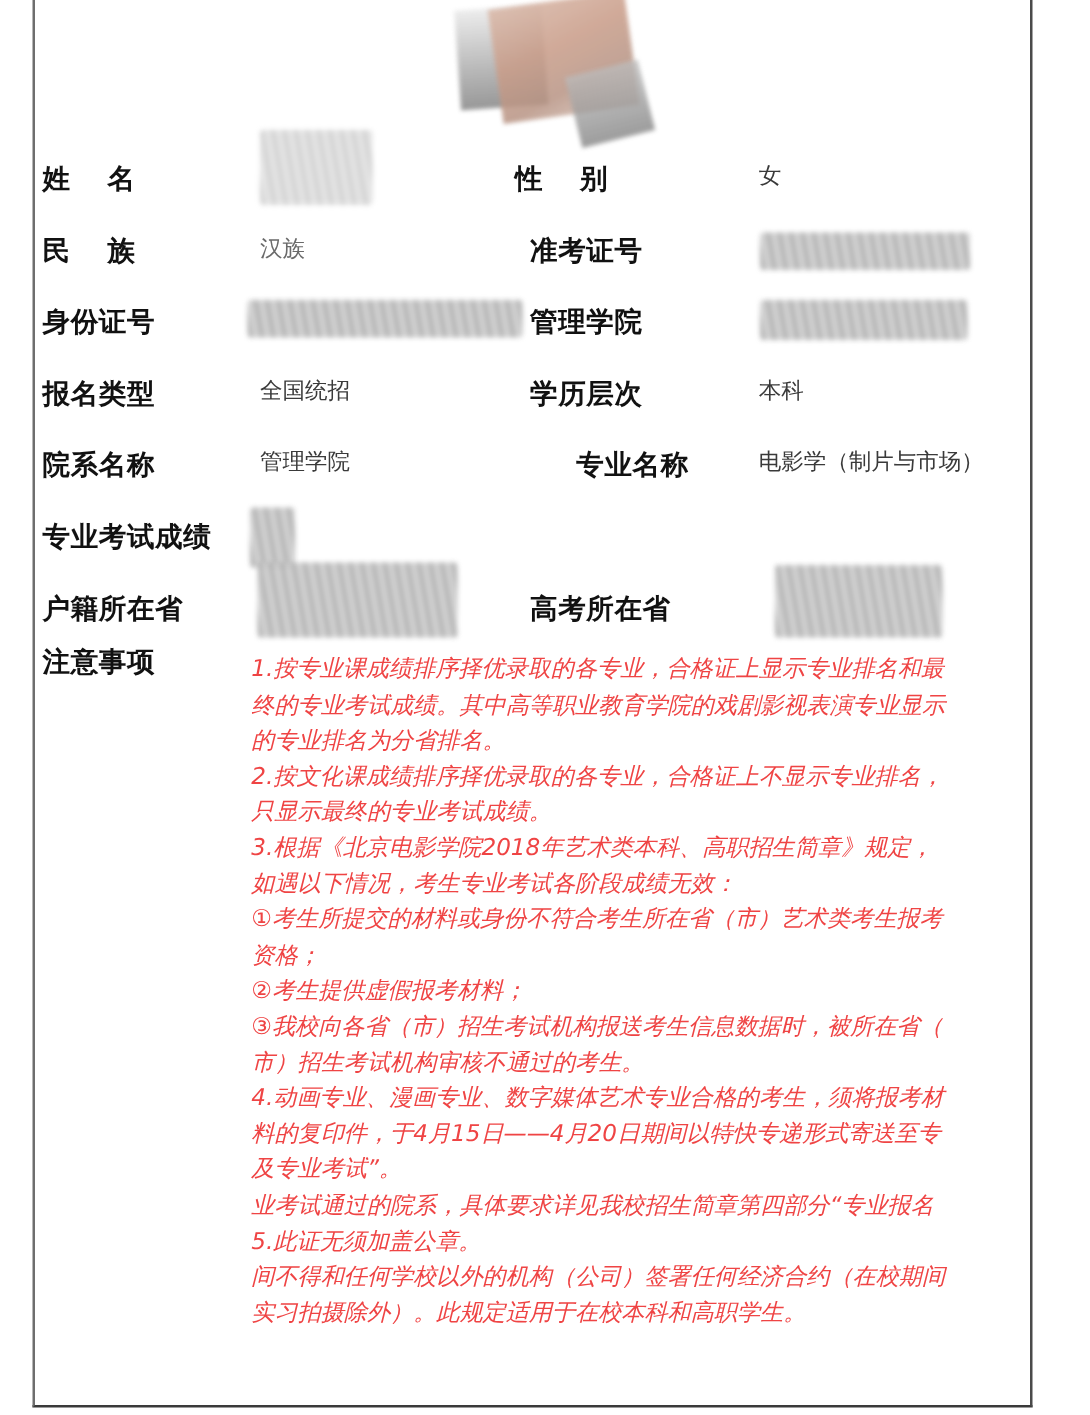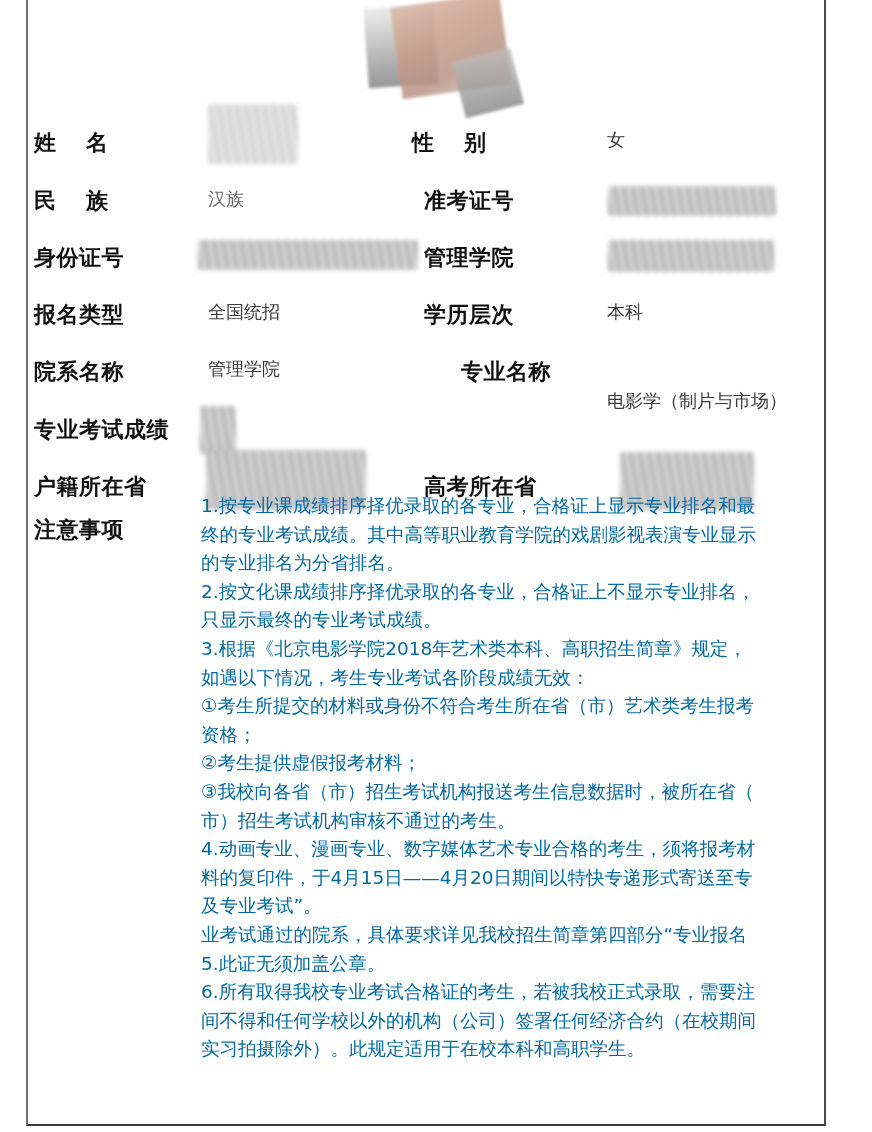--- a/index.html
+++ b/index.html
@@ -85,7 +85,7 @@
 <span class="label" style="left:34px; top:357px;">院系名称</span>
 <span class="value" style="left:208px; top:357px;text-align:center;">管理学院</span>
 <span class="label" style="left:424px; top:357px;margin-left:37px;">专业名称</span>
-<span class="value" style="left:607px; top:357px;margin-top:32px;">电影学（制片与市场）</span>
+<span class="value" style="left:607px; top:357px;">电影学（制片与市场）</span>
 
 <span class="label" style="left:34px; top:415px;">专业考试成绩</span>
 <div class="redact" style="left:200px; top:406px; width:36px; height:48px;"></div>

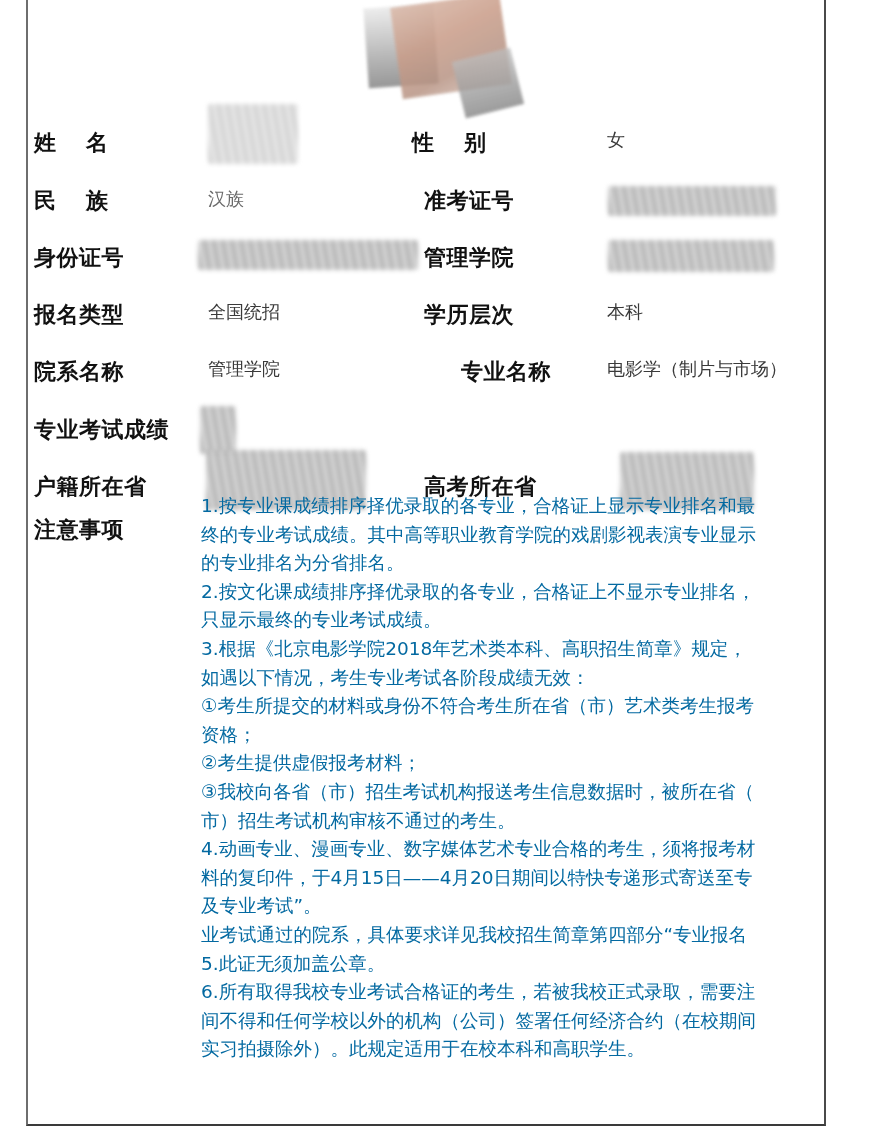--- a/index.html
+++ b/index.html
@@ -46,8 +46,8 @@
     .redact.light { opacity: .5; }
 
     .notes {
-      position: absolute; left: 201px; top: 492px; width: 620px;
-      font-size: 18.5px; line-height: 28.6px; color: #0369a1;
+      position: absolute; left: 201px; top: 522px; width: 620px;
+      font-size: 18.5px; line-height: 28.6px; color: #ef4444; font-style: italic;
     }
     .notes .line { white-space: nowrap; }
   </style>

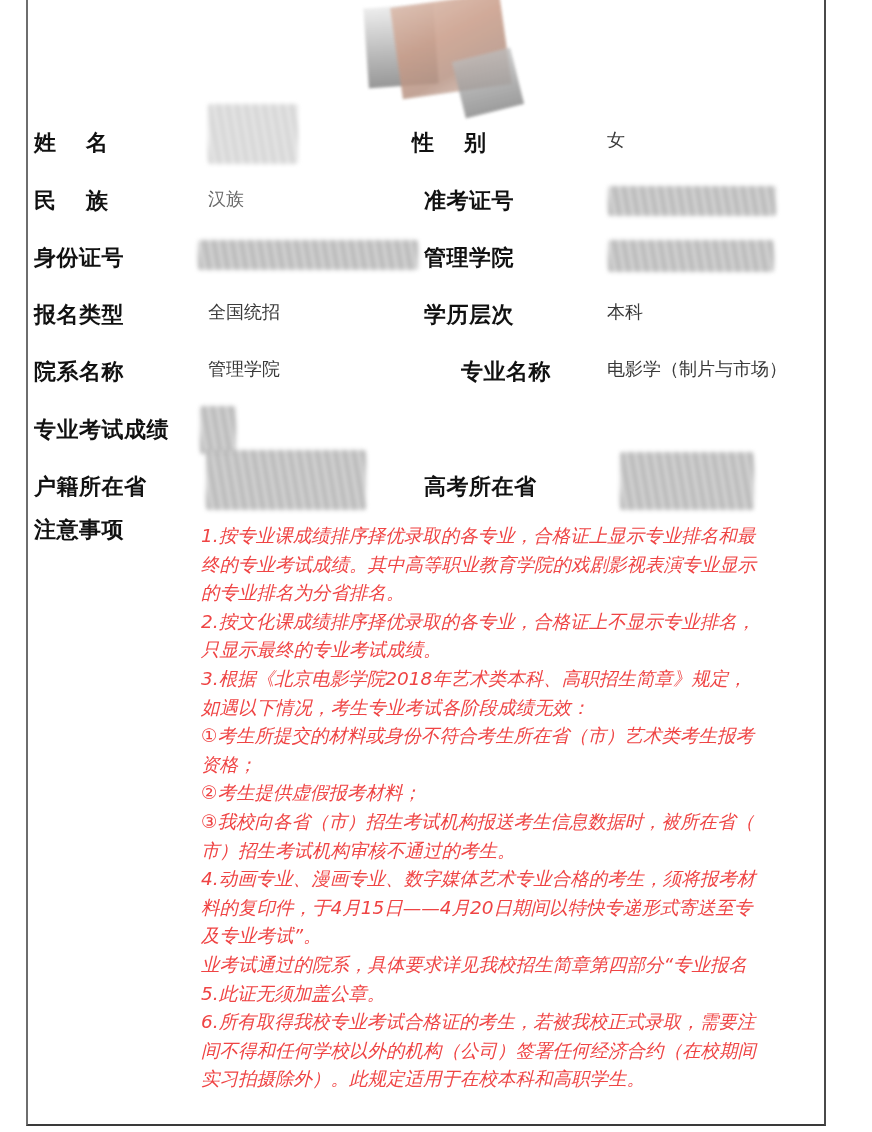--- a/index.html
+++ b/index.html
@@ -114,7 +114,6 @@
   <div class="line">及专业考试”。</div>
   <div class="line">业考试通过的院系，具体要求详见我校招生简章第四部分“专业报名</div>
   <div class="line">5.此证无须加盖公章。</div>
-  <div class="line">6.所有取得我校专业考试合格证的考生，若被我校正式录取，需要注</div>
   <div class="line">间不得和任何学校以外的机构（公司）签署任何经济合约（在校期间</div>
   <div class="line">实习拍摄除外）。此规定适用于在校本科和高职学生。</div>
 </div>

